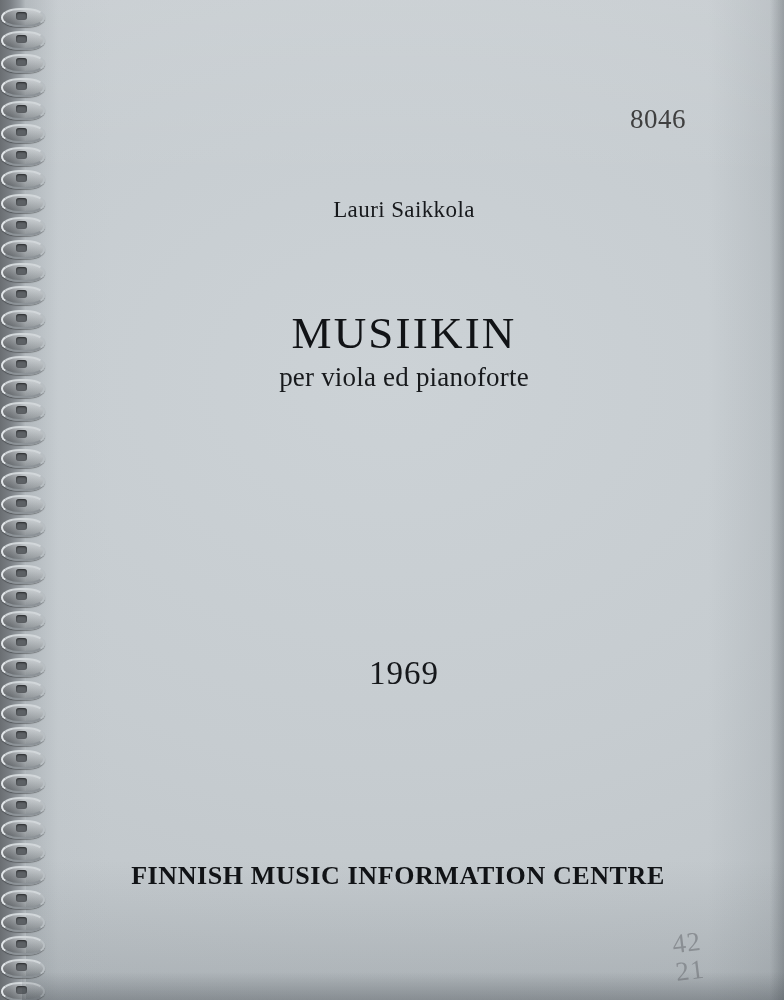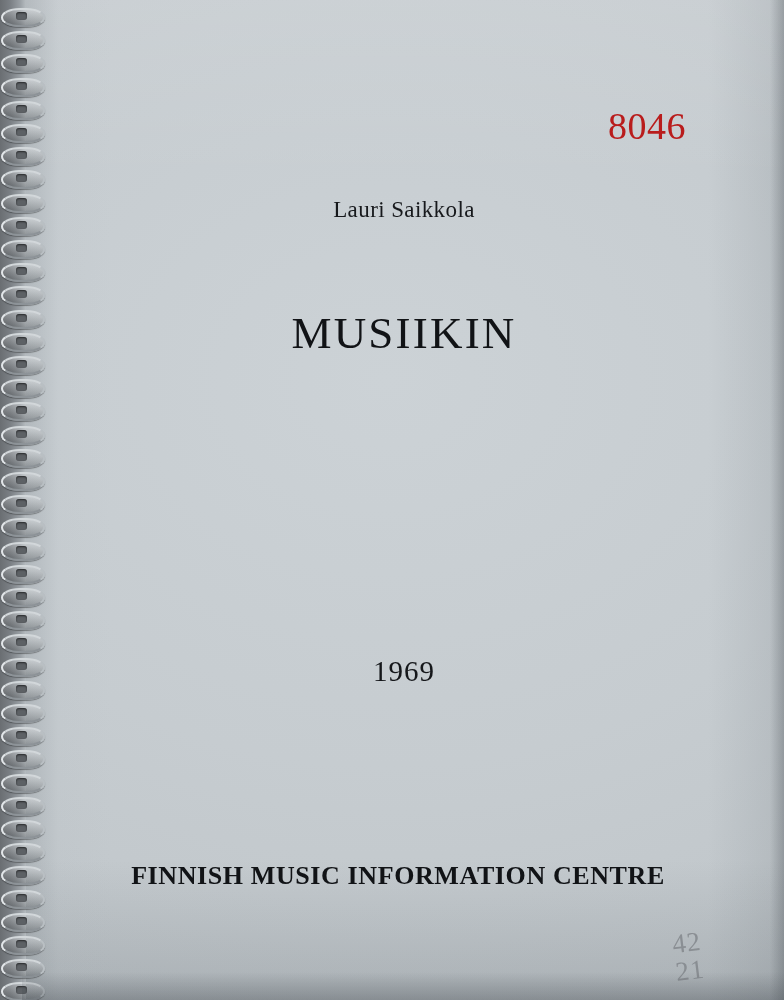--- a/index.html
+++ b/index.html
@@ -101,9 +101,9 @@
     position: absolute;
     right: 76px;
     top: 104px;
-    font-size: 38px;
+    font-size: 27px;
     letter-spacing: 0.5px;
-    color: #b91c1c;
+    color: #404040;
   }
 
   .composer {

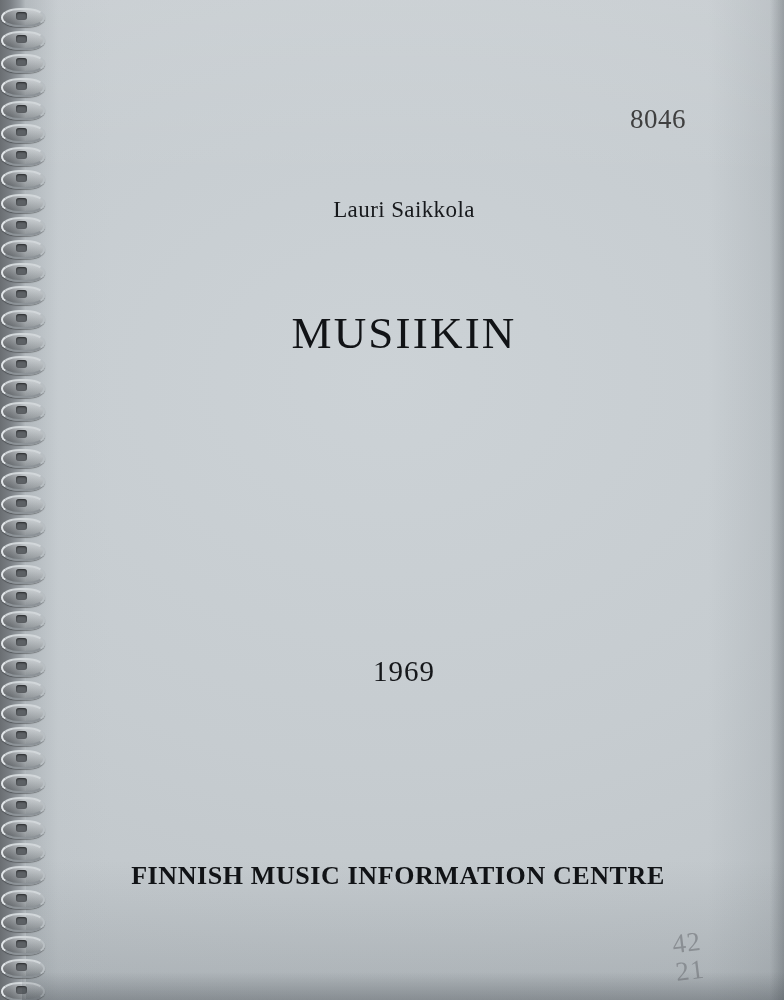--- a/index.html
+++ b/index.html
@@ -331,6 +331,7 @@
 
     <div class="work-title">MUSIIKIN</div>
 
+    <div class="subtitle">per viola ed pianoforte</div>
 
     <div class="year">1969</div>
 

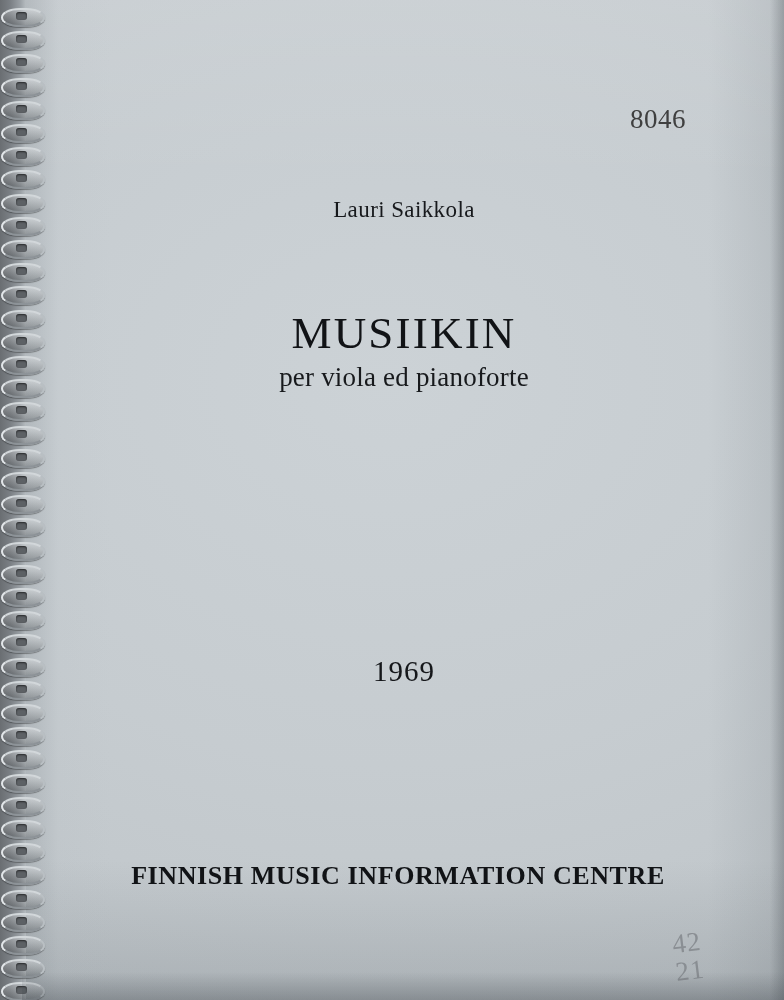--- a/index.html
+++ b/index.html
@@ -145,7 +145,7 @@
     right: 0;
     top: 655px;
     text-align: center;
-    font-size: 29px;
+    font-size: 33px;
     letter-spacing: 1px;
     color: #15171a;
   }

